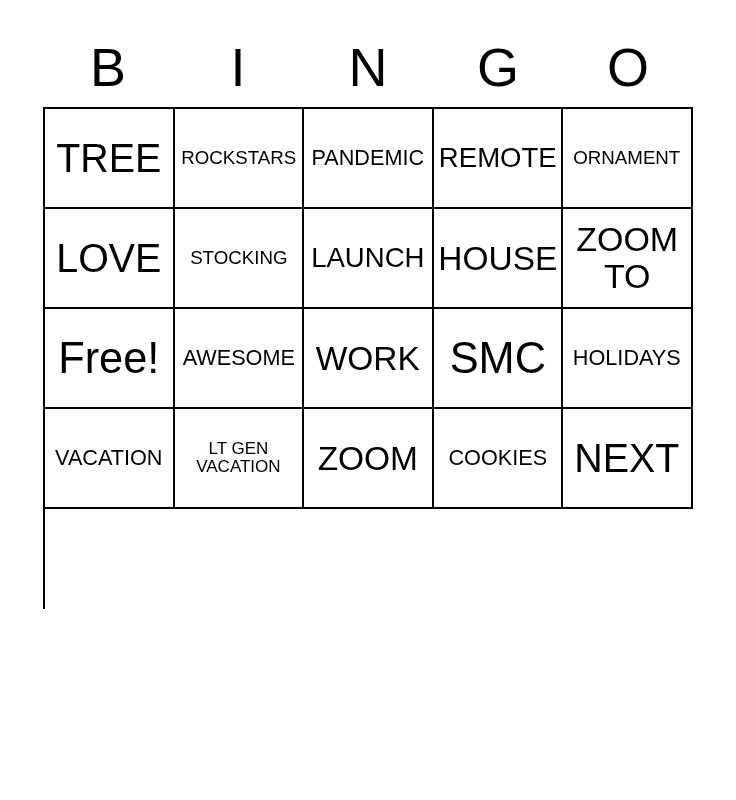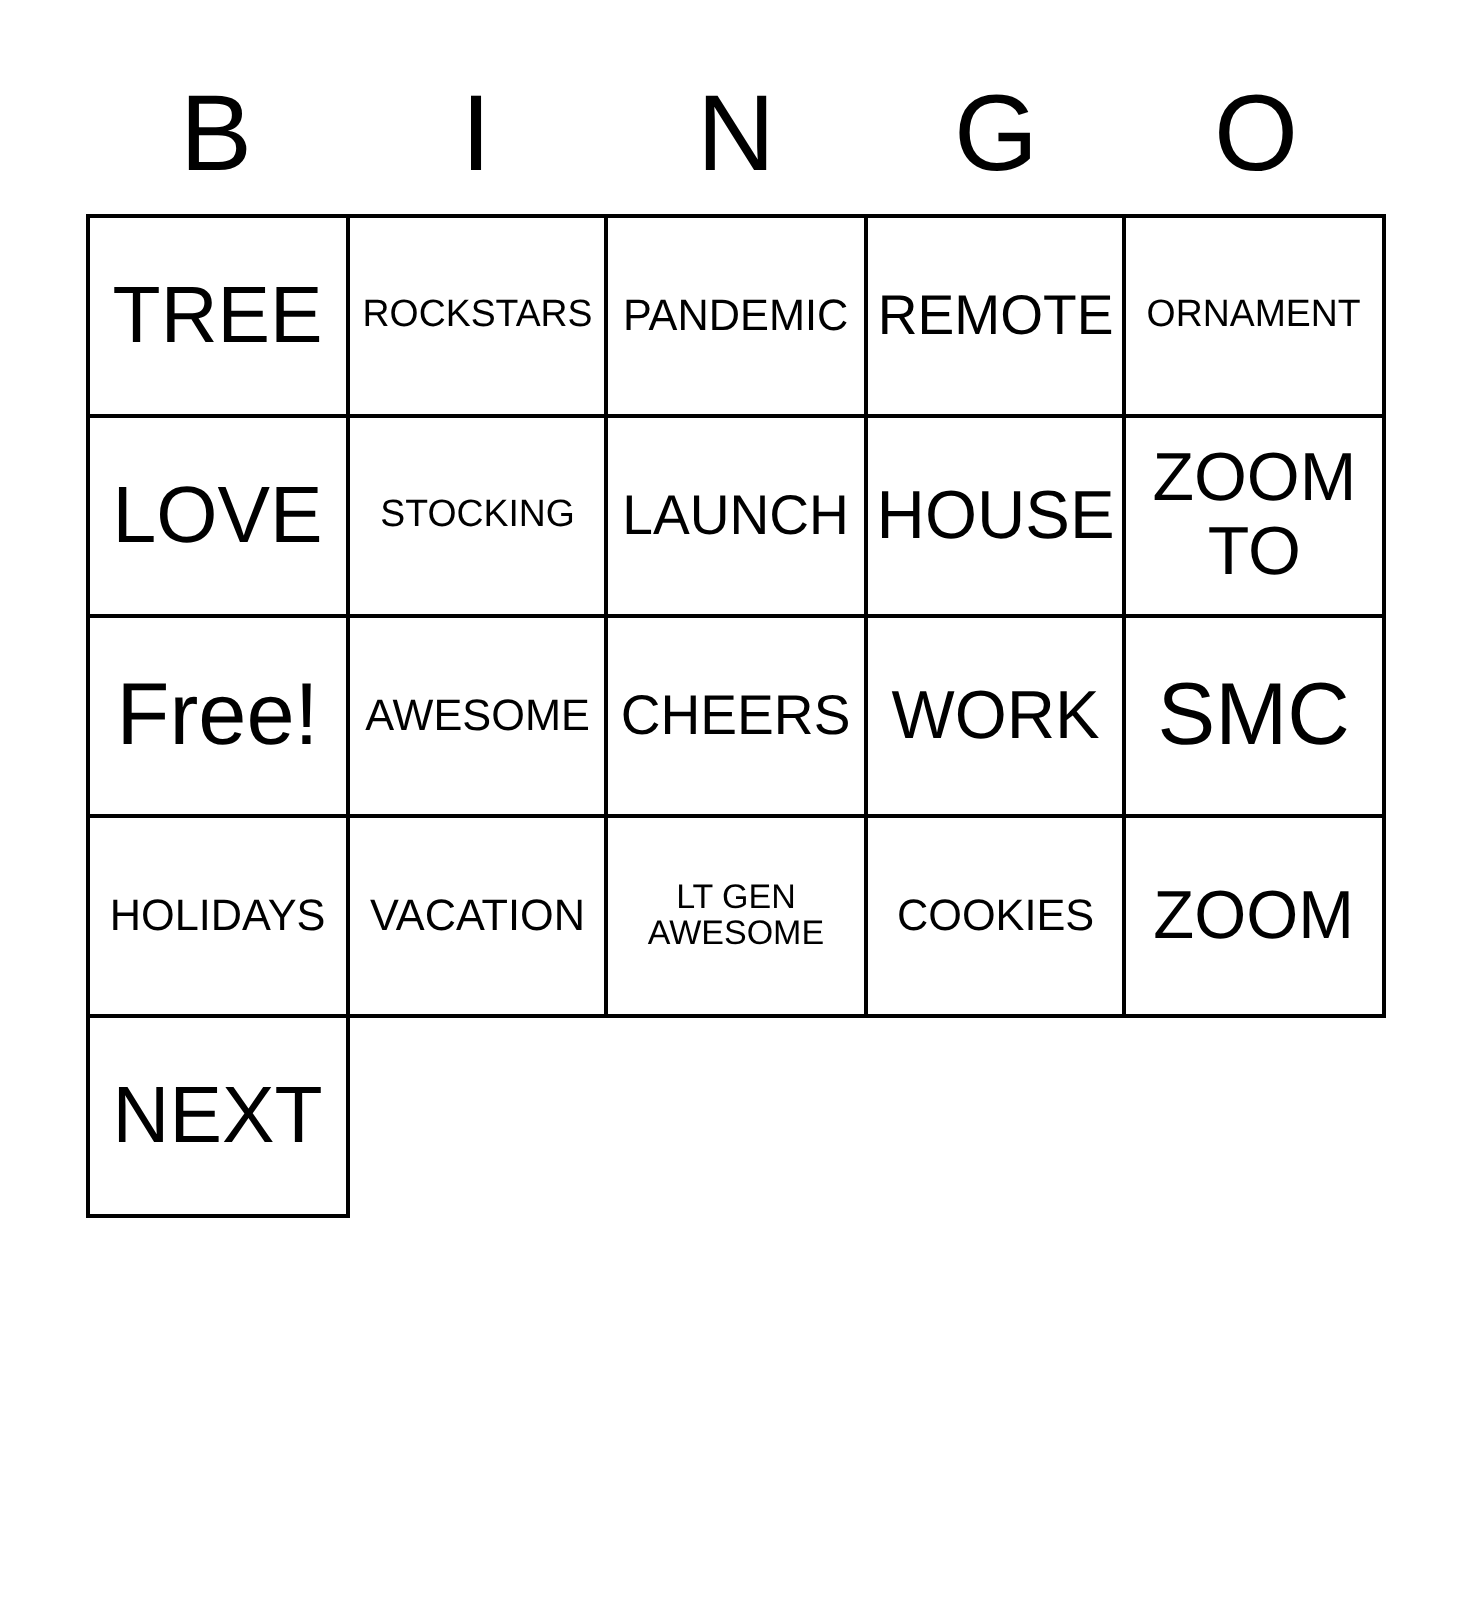--- a/index.html
+++ b/index.html
@@ -144,9 +144,6 @@
     <div class="cell">
       <span class="cell-text fs-sm" style="transform: scaleX(0.984);">AWESOME</span>
     </div>
-    <div class="cell">
-      <span class="cell-text fs-md" style="transform: scaleX(0.984);">CHEERS</span>
-    </div>
 
     <div class="cell">
       <span class="cell-text fs-lg" style="transform: scaleX(0.984);">WORK</span>

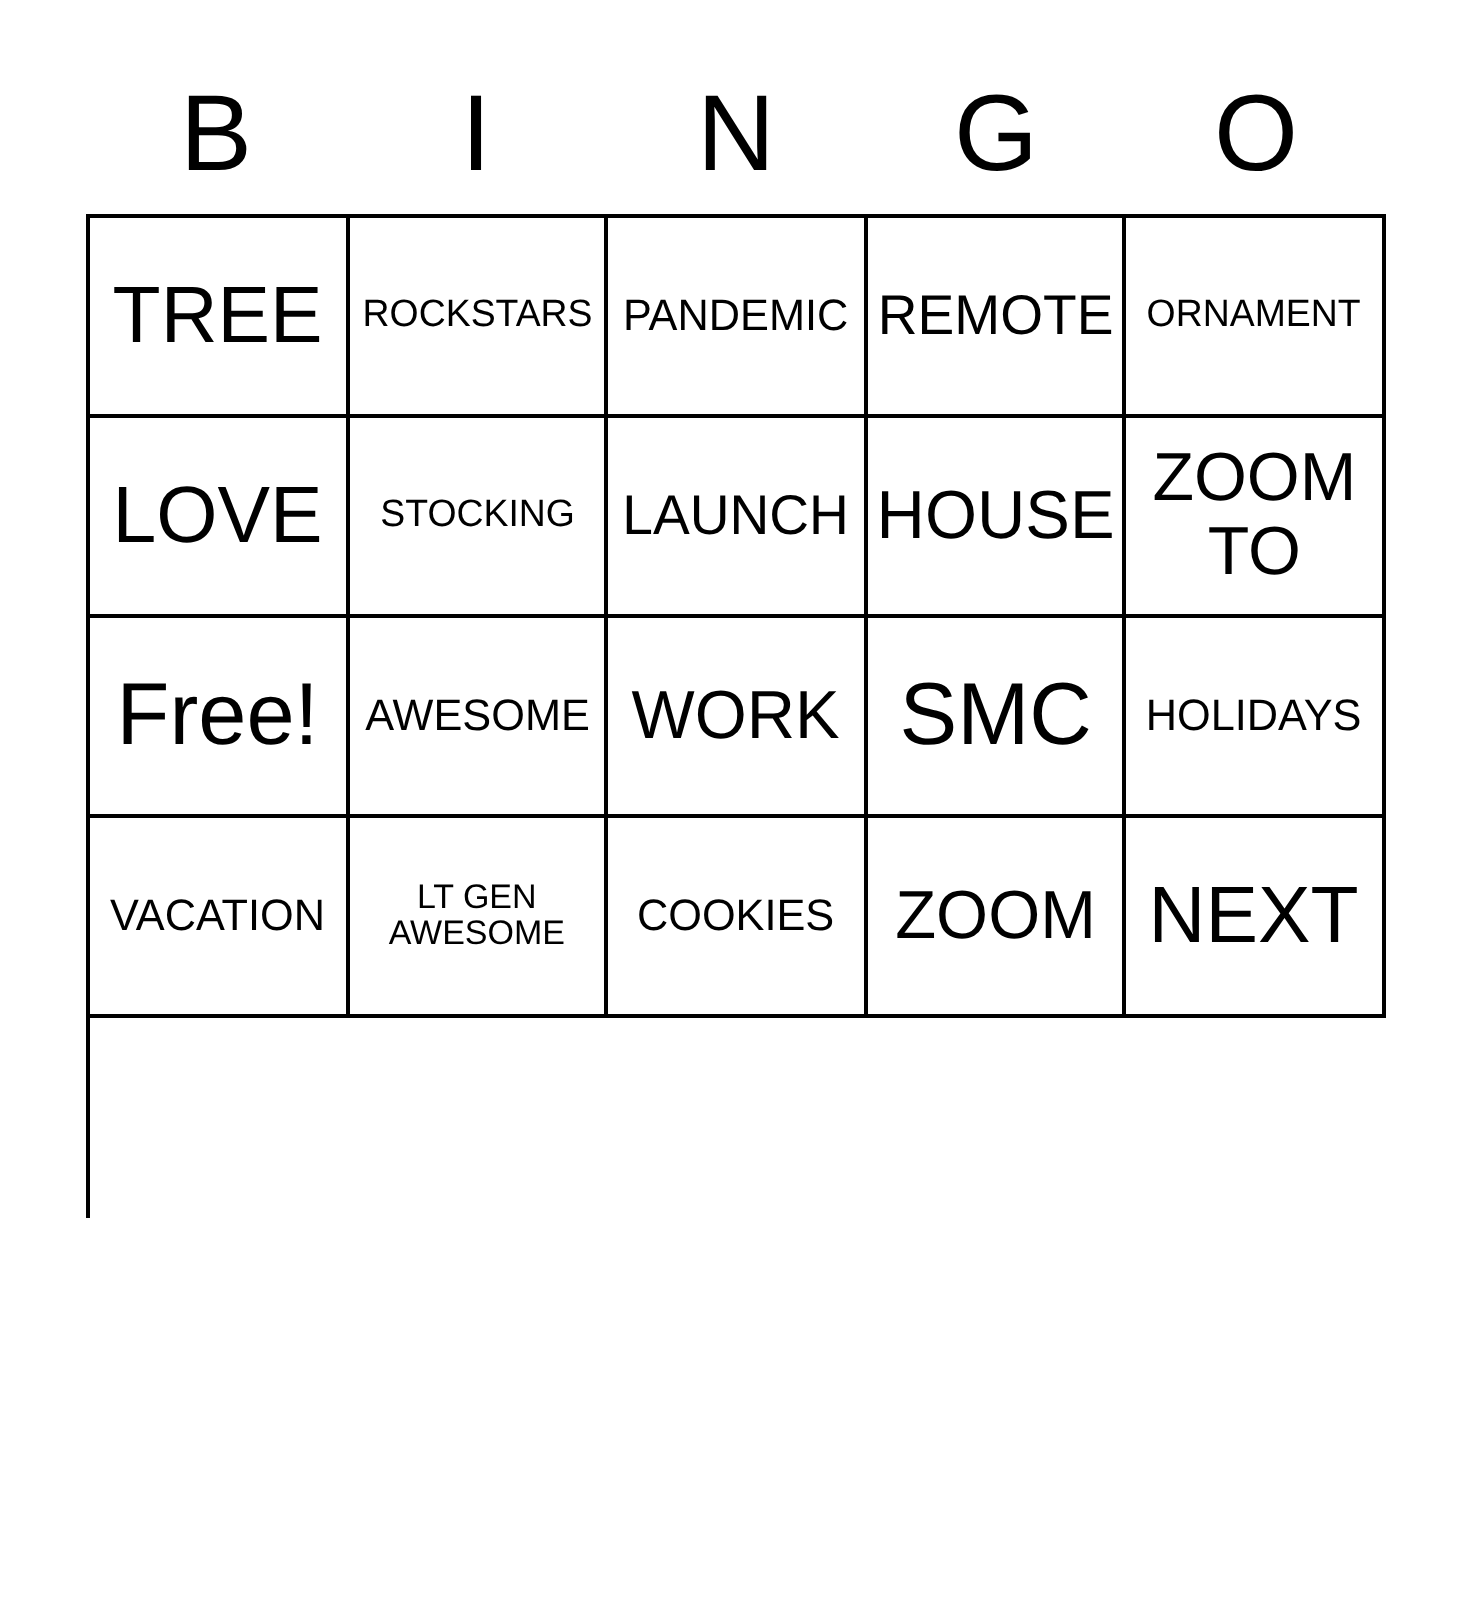--- a/index.html
+++ b/index.html
@@ -159,7 +159,7 @@
     </div>
     <div class="cell">
       <span class="cell-text two-line fs-xxs">LT GEN
-AWESOME</span>
+VACATION</span>
     </div>
 
     <div class="cell">

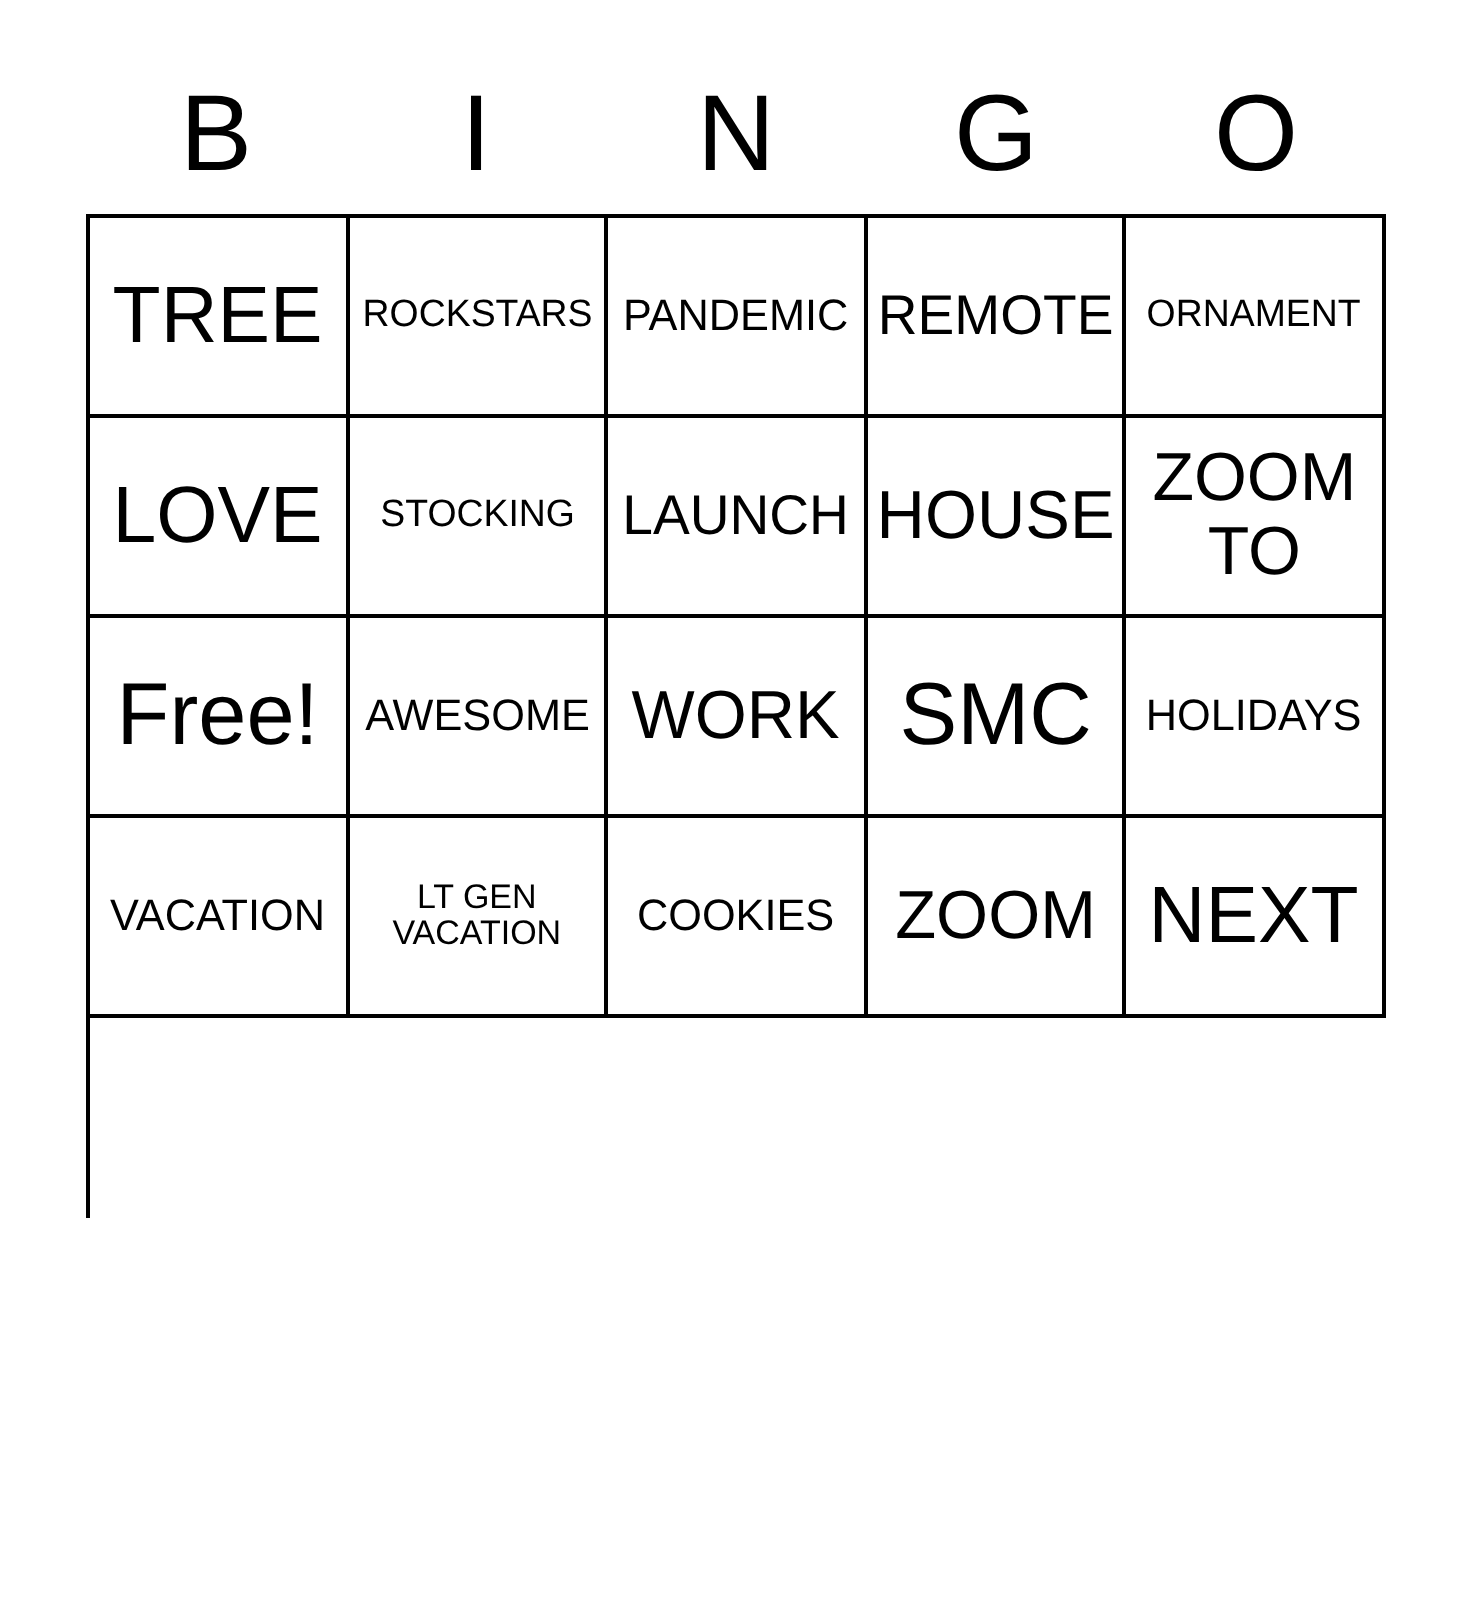--- a/index.html
+++ b/index.html
@@ -163,10 +163,10 @@
     </div>
 
     <div class="cell">
-      <span class="cell-text fs-sm" style="transform: scaleX(0.984);">COOKIES</span>
+      <span class="cell-text fs-lg" style="transform: scaleX(0.984);">ZOOM</span>
     </div>
     <div class="cell">
-      <span class="cell-text fs-lg" style="transform: scaleX(0.984);">ZOOM</span>
+      <span class="cell-text fs-sm" style="transform: scaleX(0.984);">COOKIES</span>
     </div>
     <div class="cell">
       <span class="cell-text fs-xl" style="transform: scaleX(0.984);">NEXT</span>

